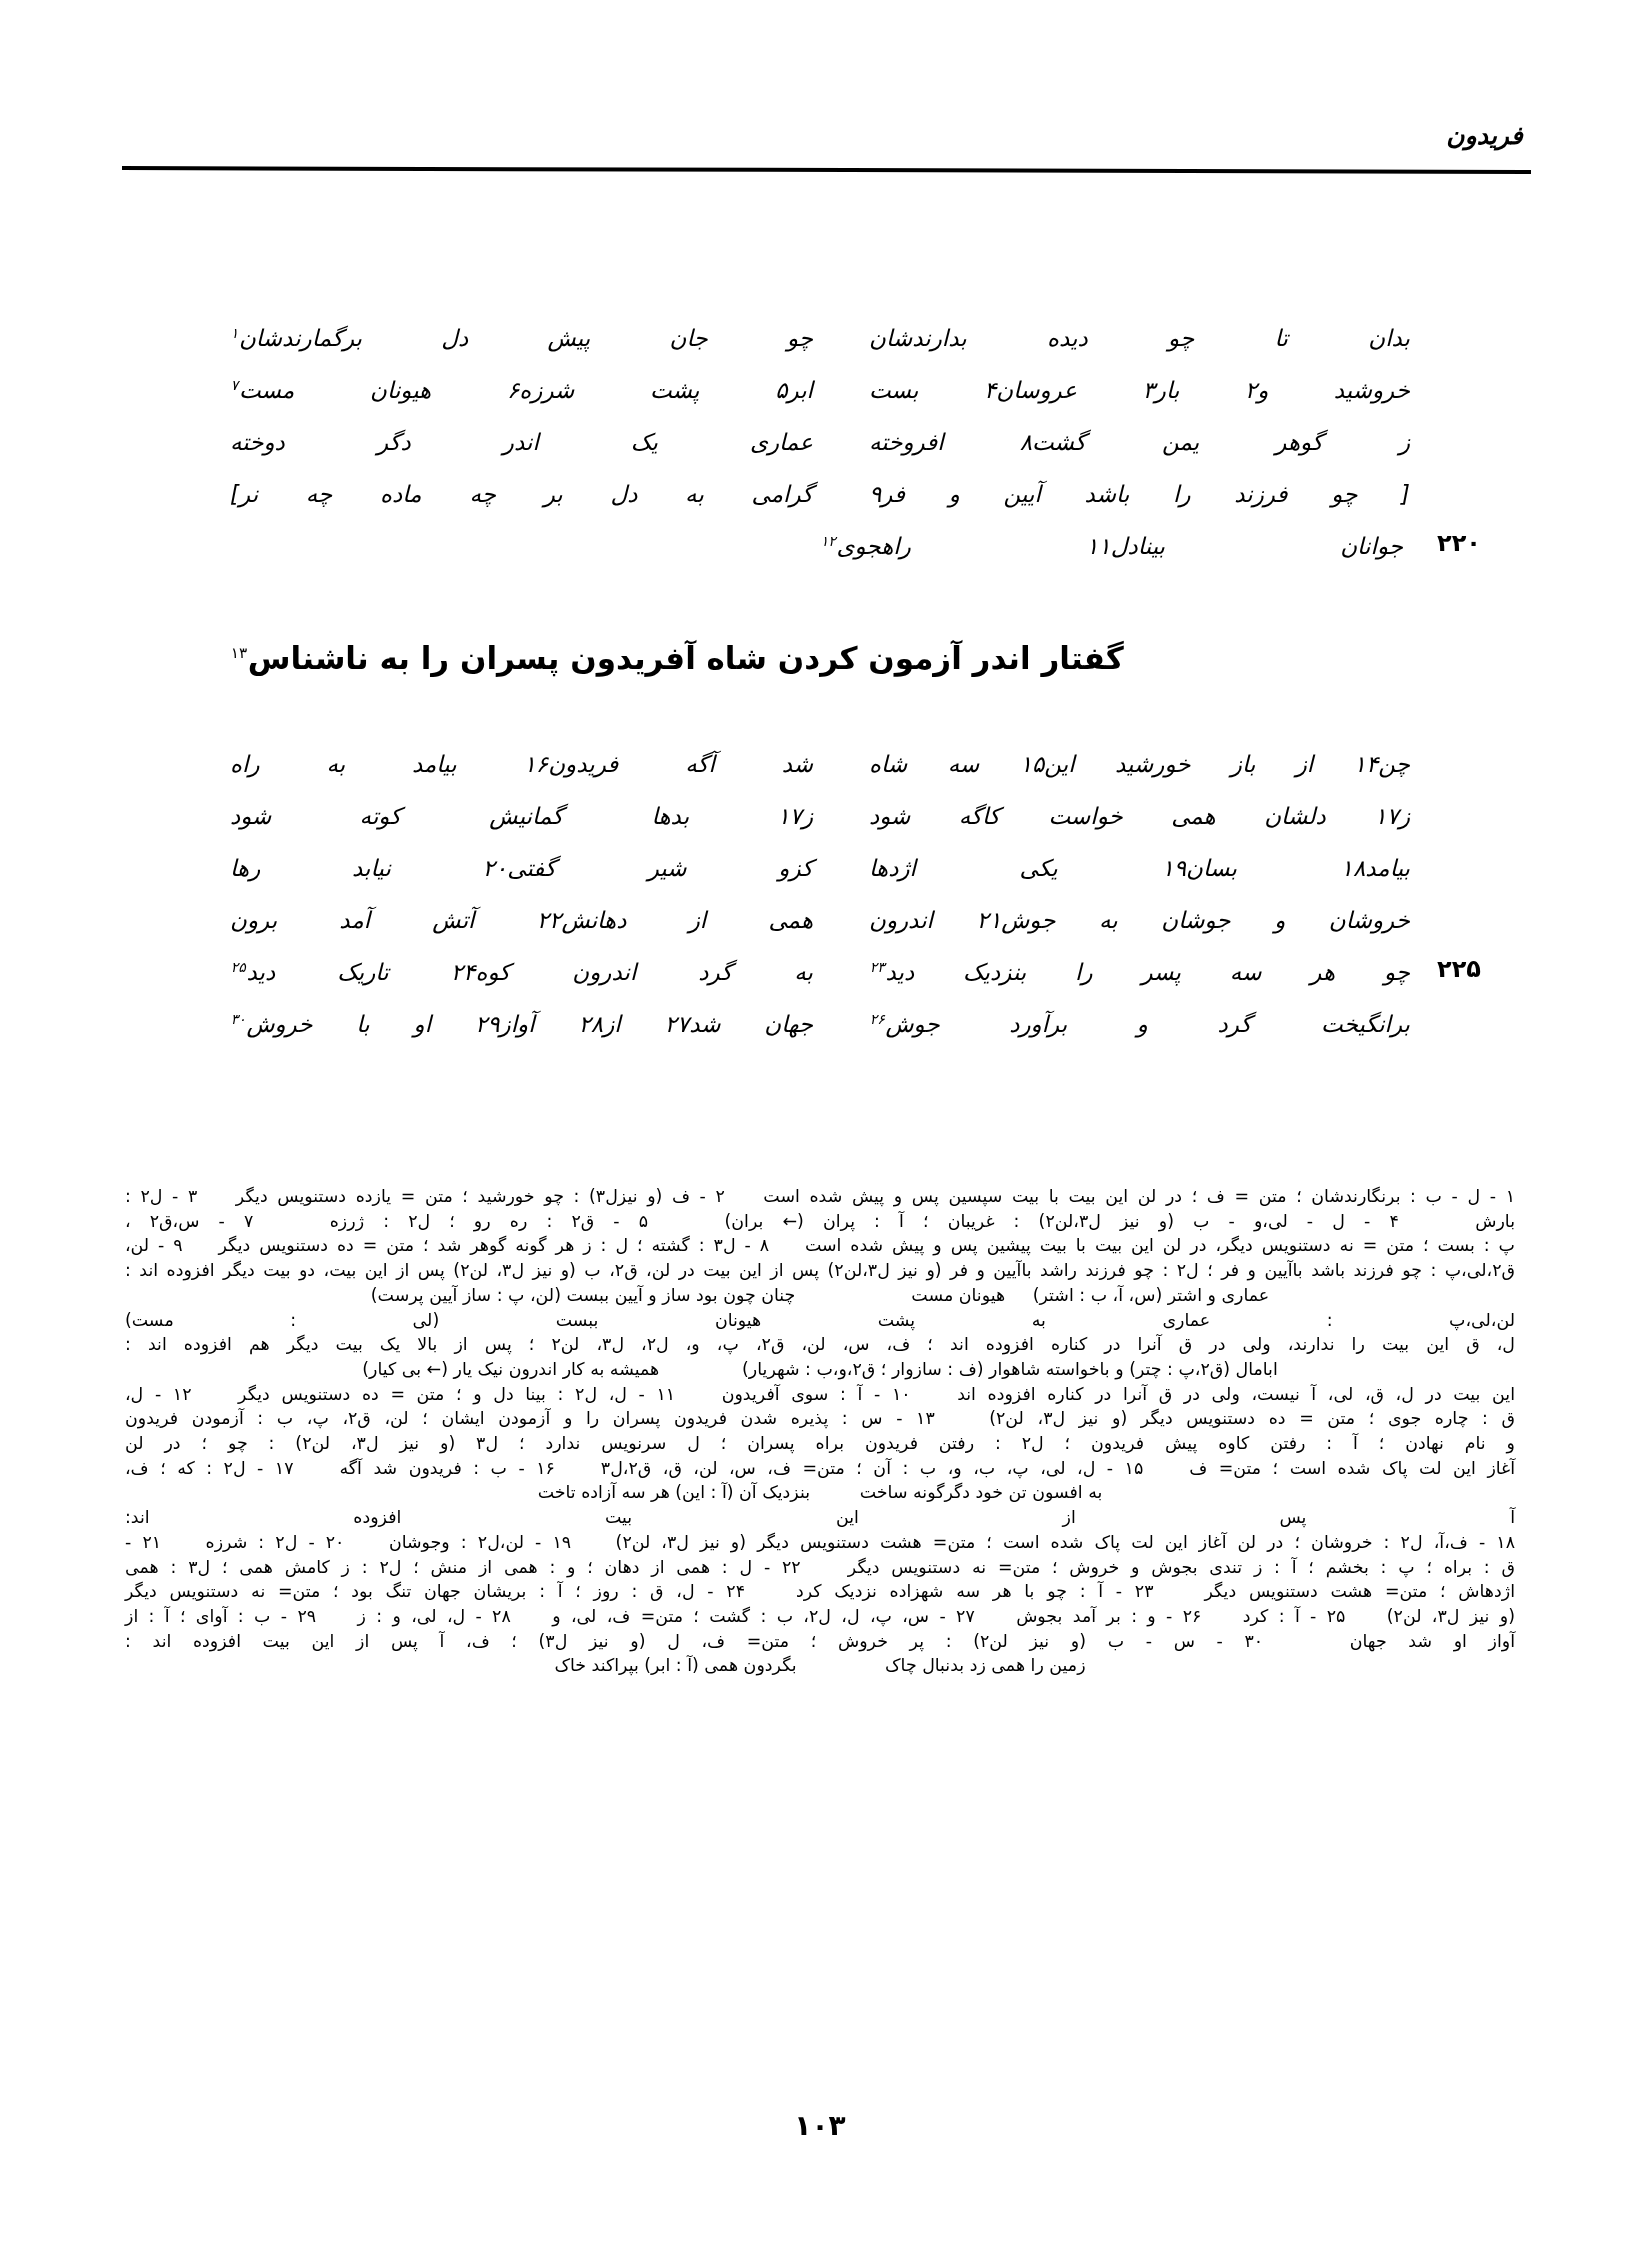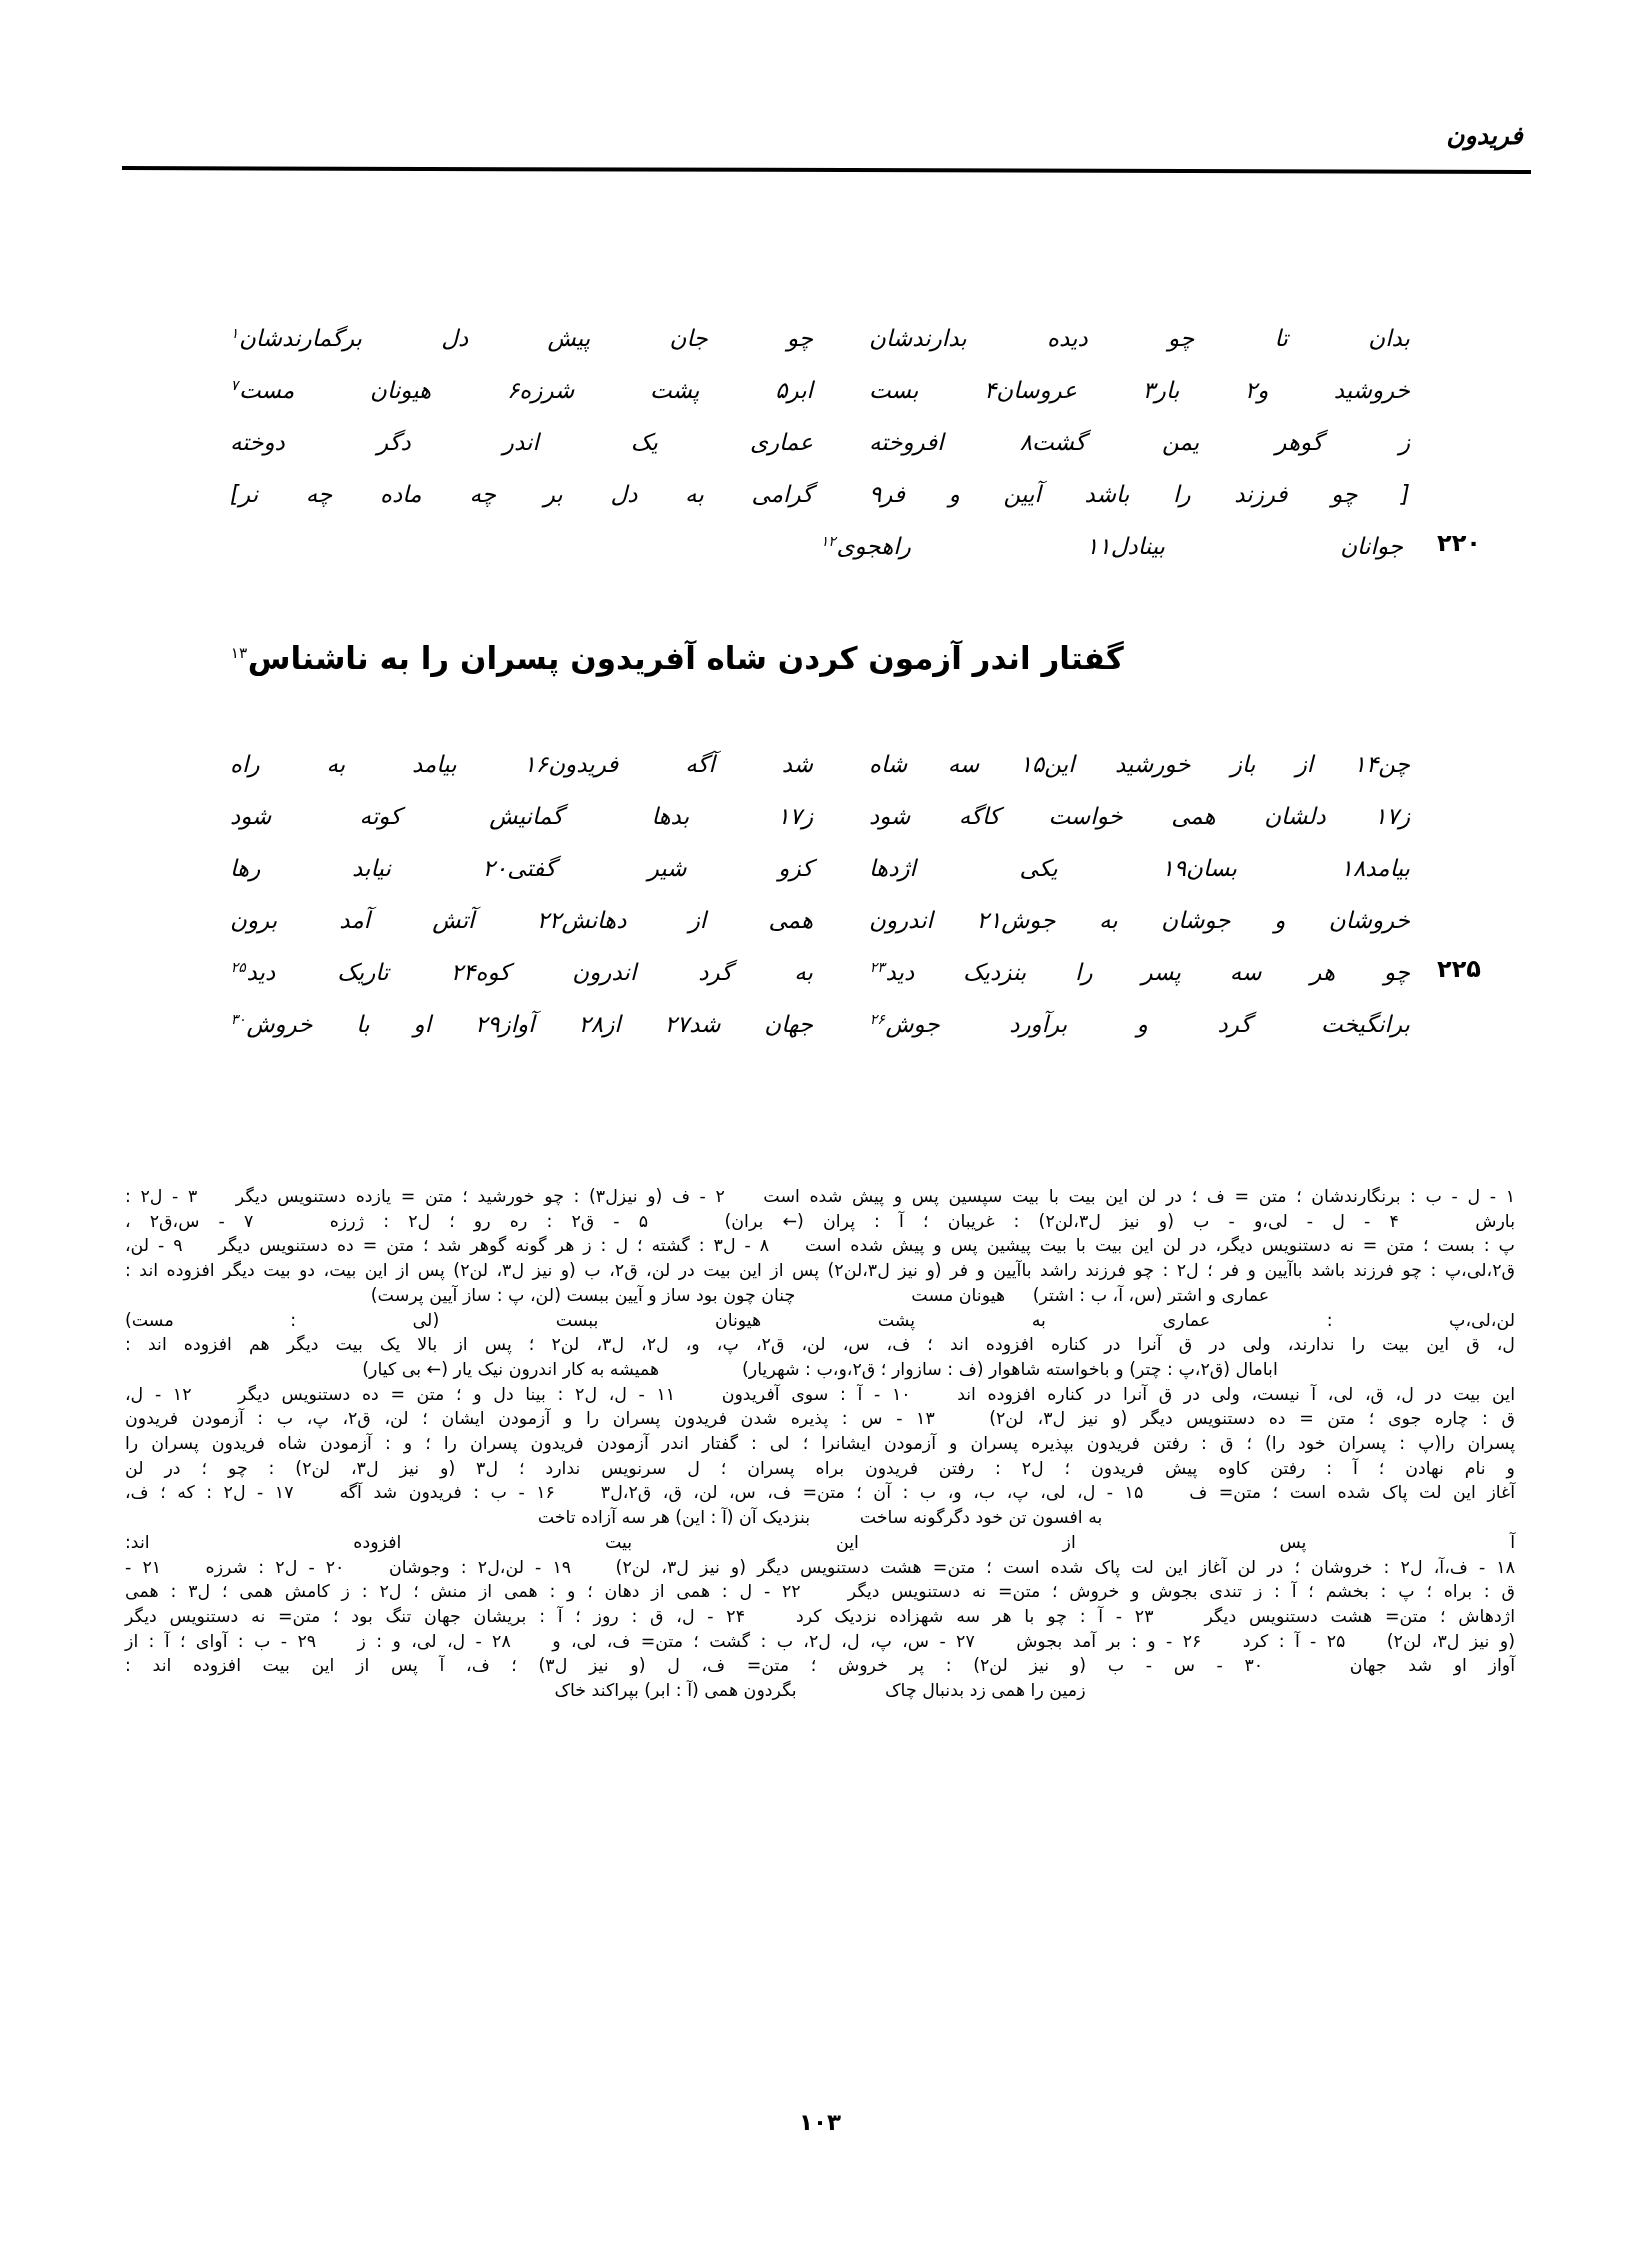--- a/index.html
+++ b/index.html
@@ -238,7 +238,6 @@
       <div class="app-line center">ابامال (ق۲،پ : چتر) و باخواسته شاهوار (ف : سازوار ؛ ق۲،و،ب : شهریار)               همیشه به کار اندرون نیک یار (← بی کیار)</div>
       <div class="app-line justify-both">این بیت در ل، ق، لی، آ نیست، ولی در ق آنرا در کناره افزوده اند    ۱۰ - آ : سوی آفریدون    ۱۱ - ل، ل۲ : بینا دل و ؛ متن = ده دستنویس دیگر    ۱۲ - ل،</div>
       <div class="app-line justify-both">ق : چاره جوی ؛ متن = ده دستنویس دیگر (و نیز ل۳، لن۲)    ۱۳ - س : پذیره شدن فریدون پسران را و آزمودن ایشان ؛ لن، ق۲، پ، ب : آزمودن فریدون</div>
-      <div class="app-line justify-both">پسران را(پ : پسران خود را) ؛ ق : رفتن فریدون بپذیره پسران و آزمودن ایشانرا ؛ لی : گفتار اندر آزمودن فریدون پسران را ؛ و : آزمودن شاه فریدون پسران را</div>
       <div class="app-line justify-both">و نام نهادن ؛ آ : رفتن کاوه پیش فریدون ؛ ل۲ : رفتن فریدون براه پسران ؛ ل سرنویس ندارد ؛ ل۳ (و نیز ل۳، لن۲) : چو ؛ در لن</div>
       <div class="app-line justify-both">آغاز این لت پاک شده است ؛ متن= ف    ۱۵ - ل، لی، پ، ب، و، ب : آن ؛ متن= ف، س، لن، ق، ق۲،ل۳    ۱۶ - ب : فریدون شد آگه    ۱۷ - ل۲ : که ؛ ف،</div>
       <div class="app-line center">به افسون تن خود دگرگونه ساخت         بنزدیک آن (آ : این) هر سه آزاده تاخت</div>

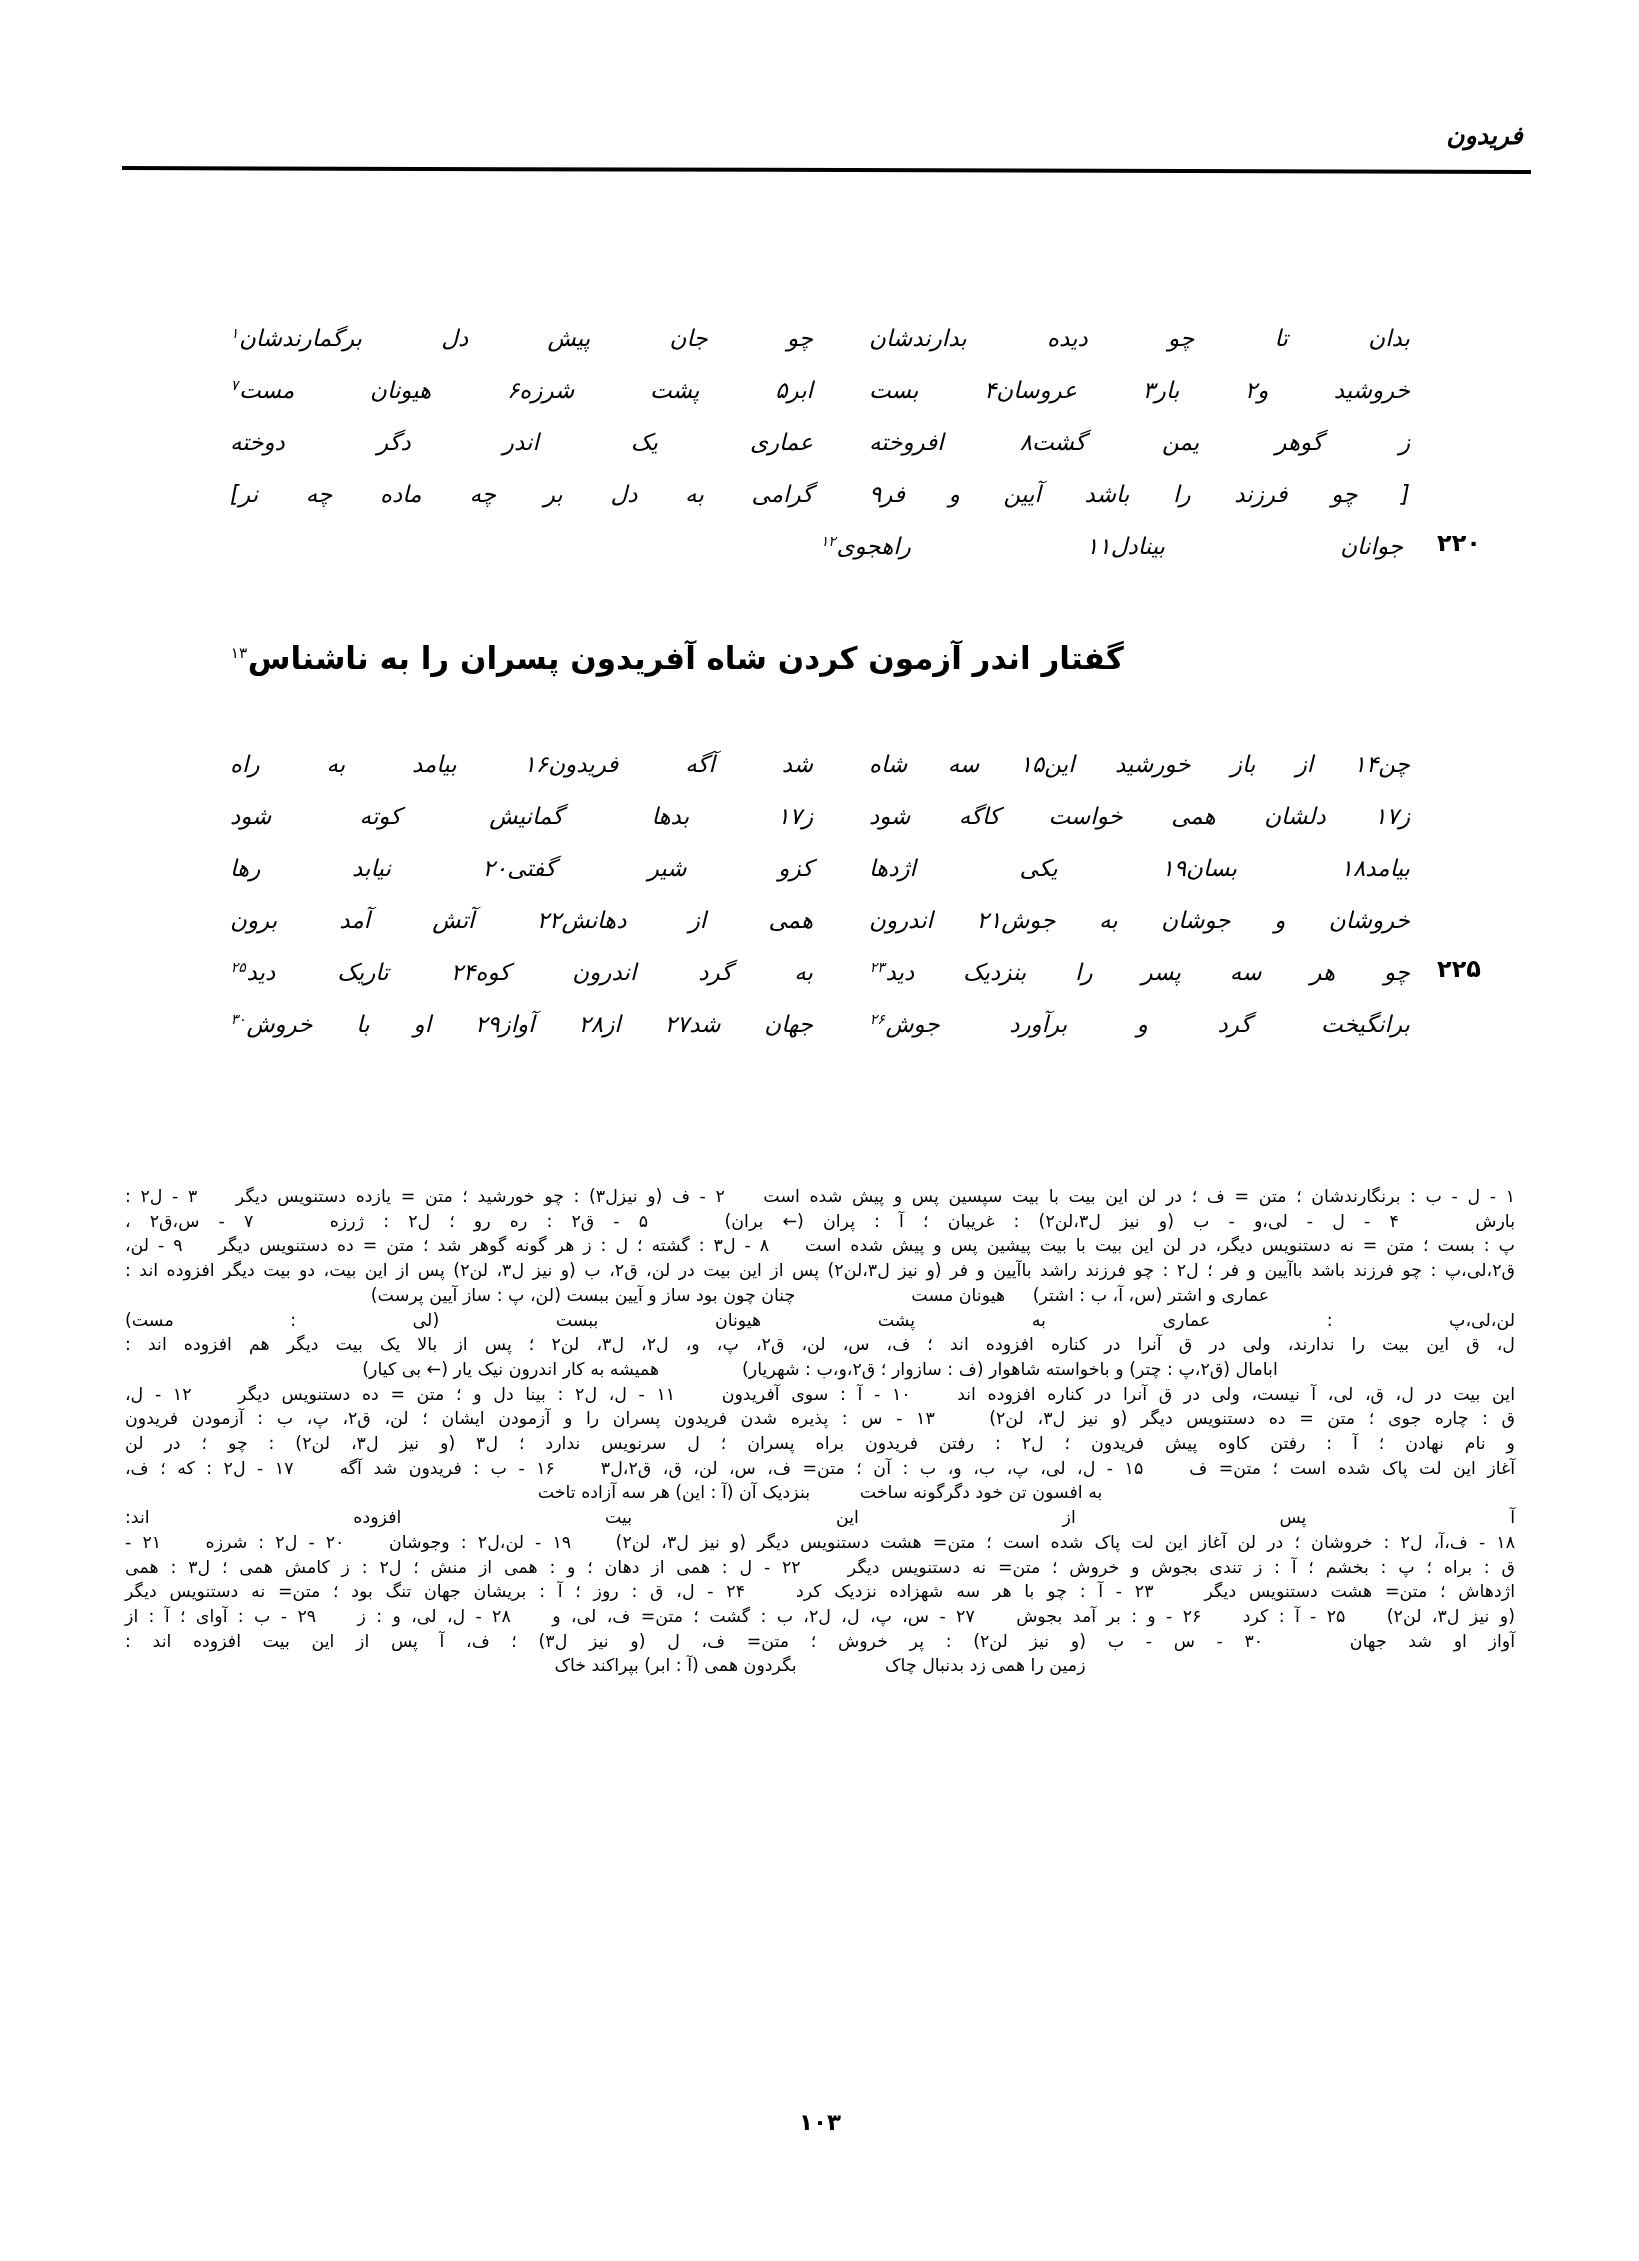--- a/index.html
+++ b/index.html
@@ -157,7 +157,7 @@
     right: 0;
     left: 0;
     text-align: center;
-    font-size: 23px;
+    font-size: 28px;
     font-weight: bold;
     direction: rtl;
   }

